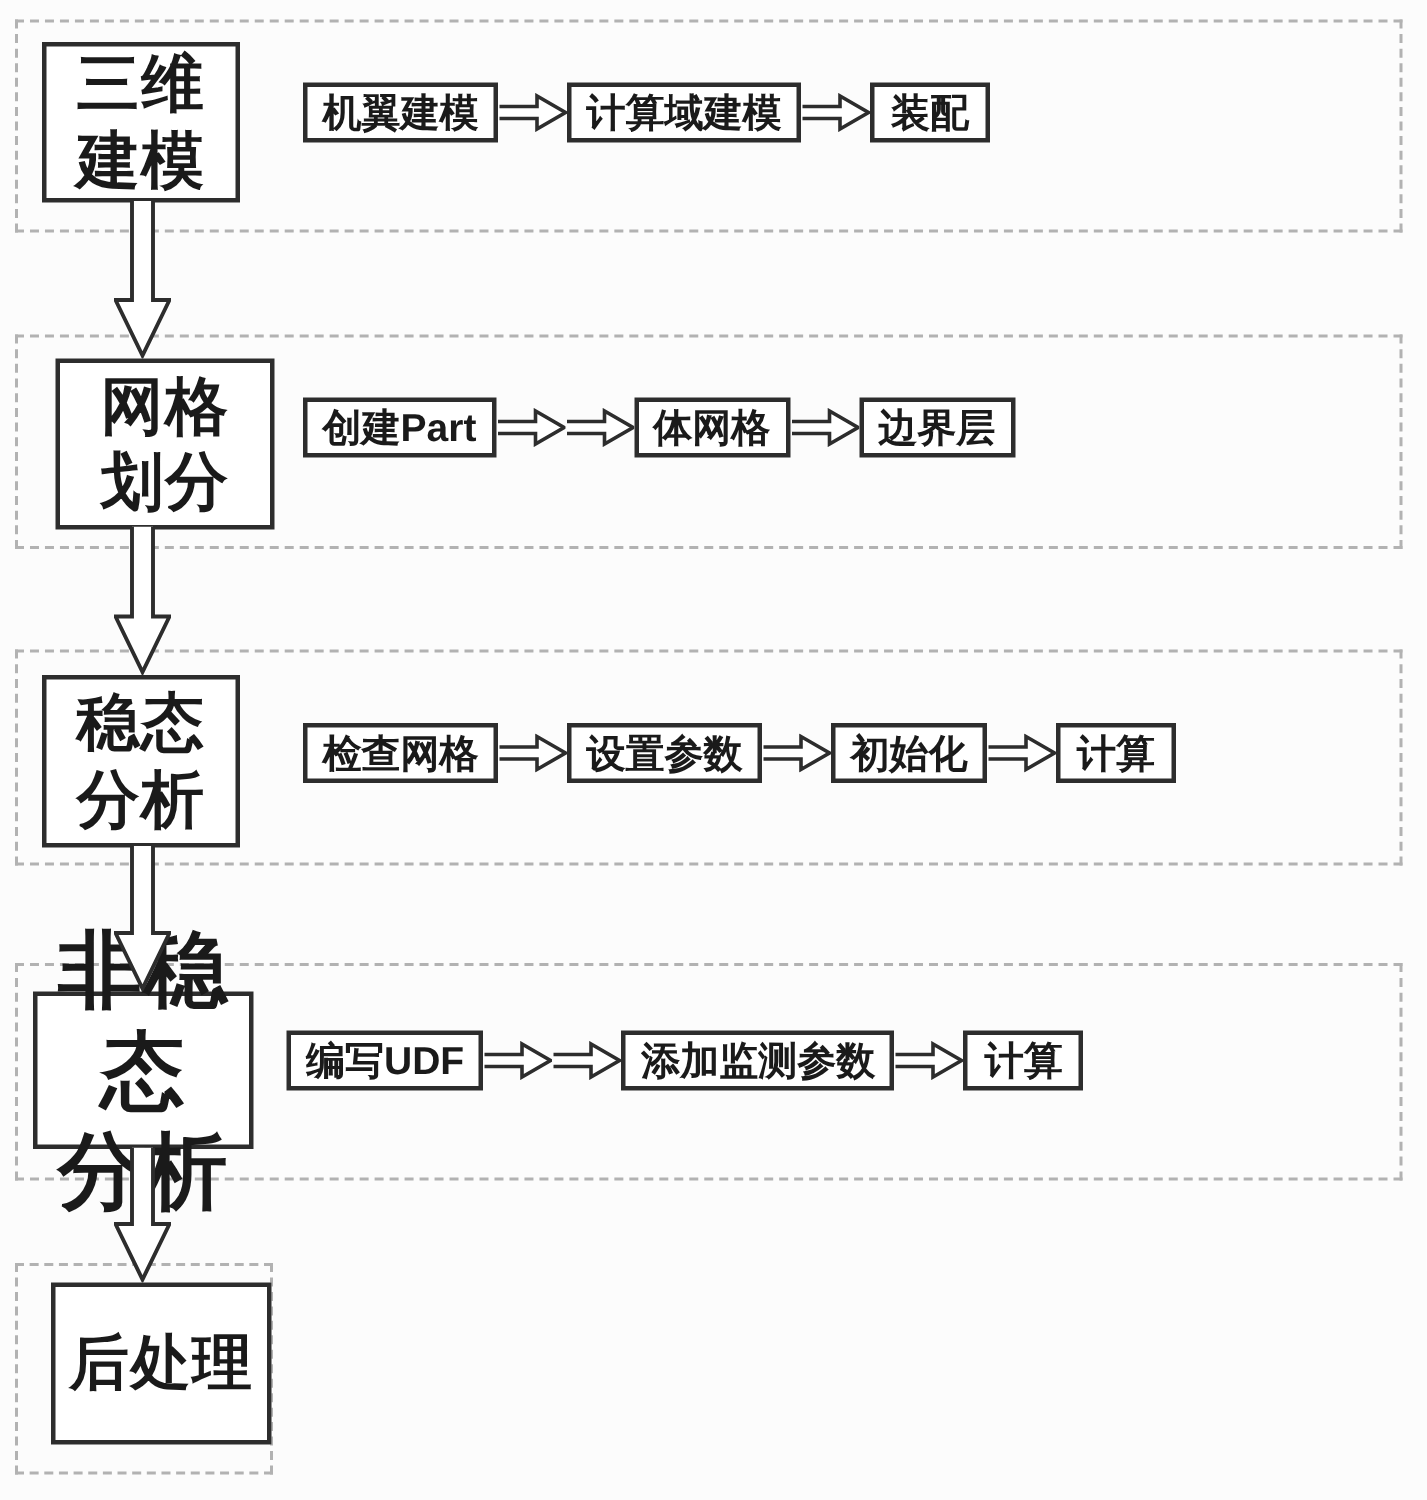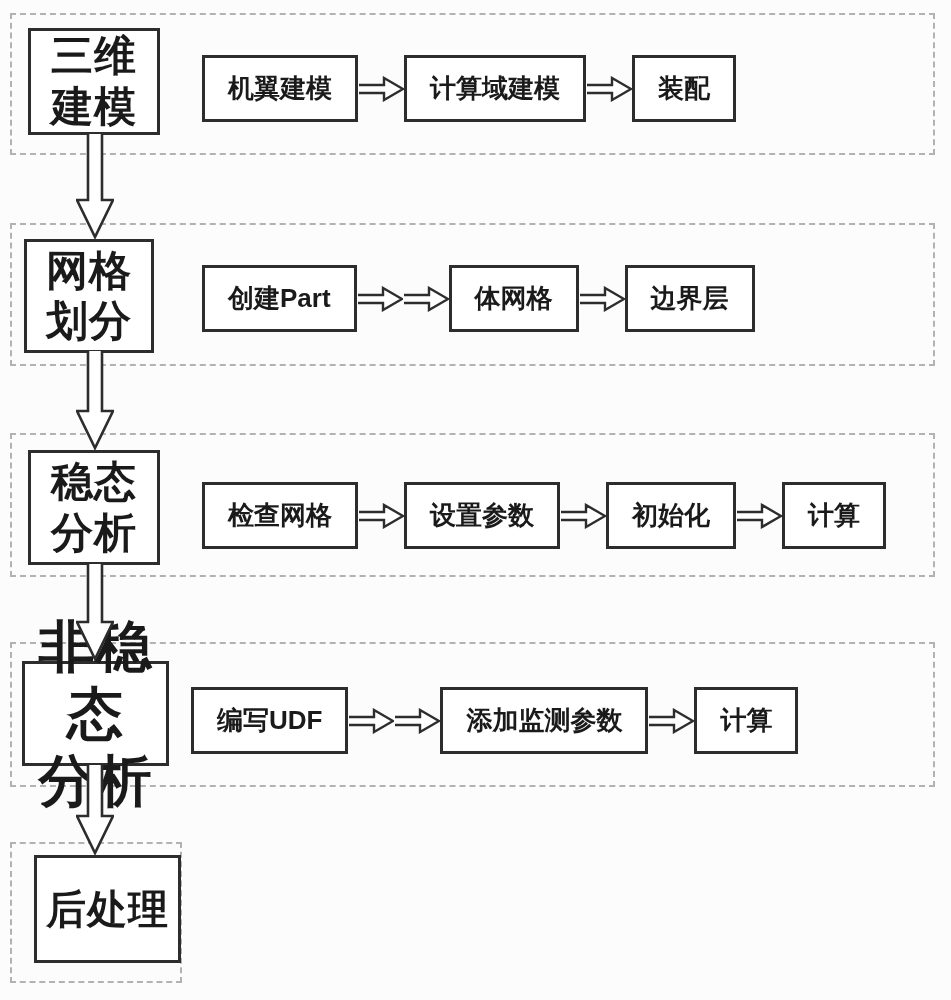--- a/index.html
+++ b/index.html
@@ -42,11 +42,11 @@
     background:#ffffff;
     border:3px solid #2d2d2d;
     box-sizing:border-box;
-    height:67px;
+    height:40px;
     display:flex;
     align-items:center;
     justify-content:center;
-    padding:0 23px;
+    padding:0 10px;
     min-width:80px;
     font-weight:bold;
     font-size:26px;

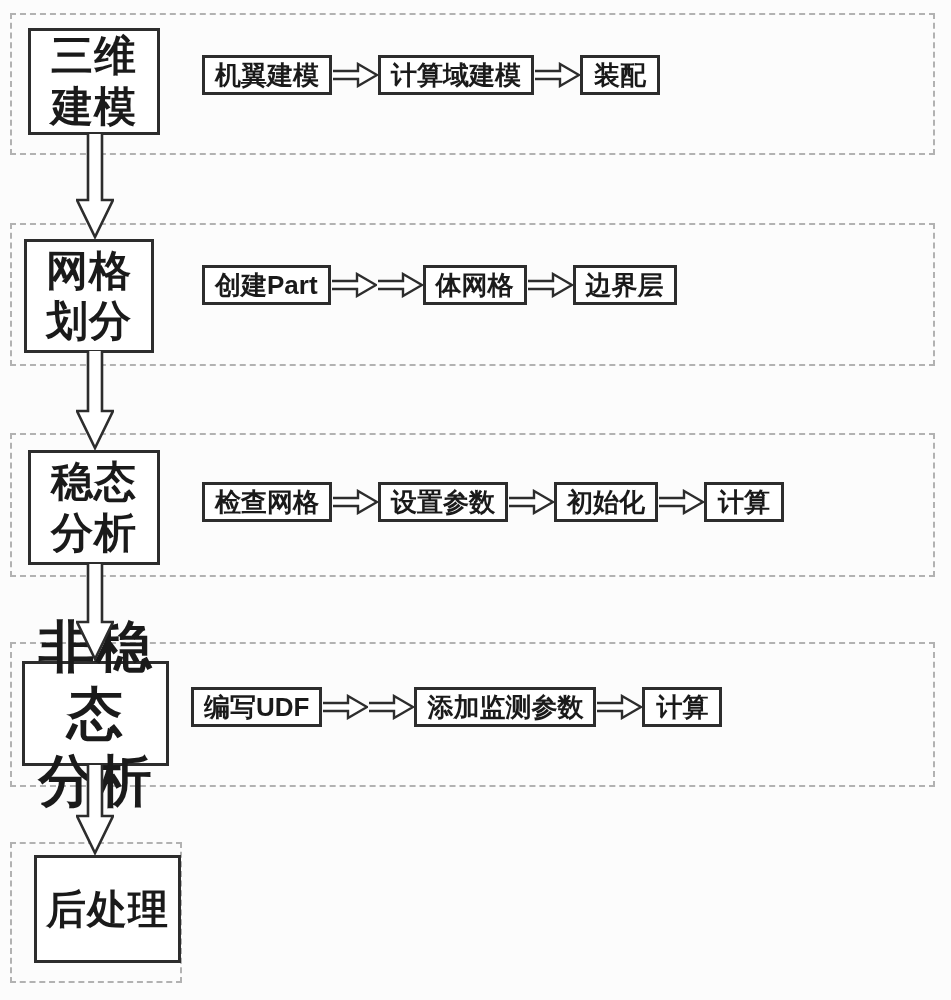--- a/index.html
+++ b/index.html
@@ -71,7 +71,7 @@
     <span>三维</span>
     <span>建模</span>
   </div>
-  <div class="stage-box" style="left:24px;top:239px;width:130px;height:114px;">
+  <div class="stage-box" style="left:37px;top:239px;width:146px;height:114px;">
     <span>网格</span>
     <span>划分</span>
   </div>

